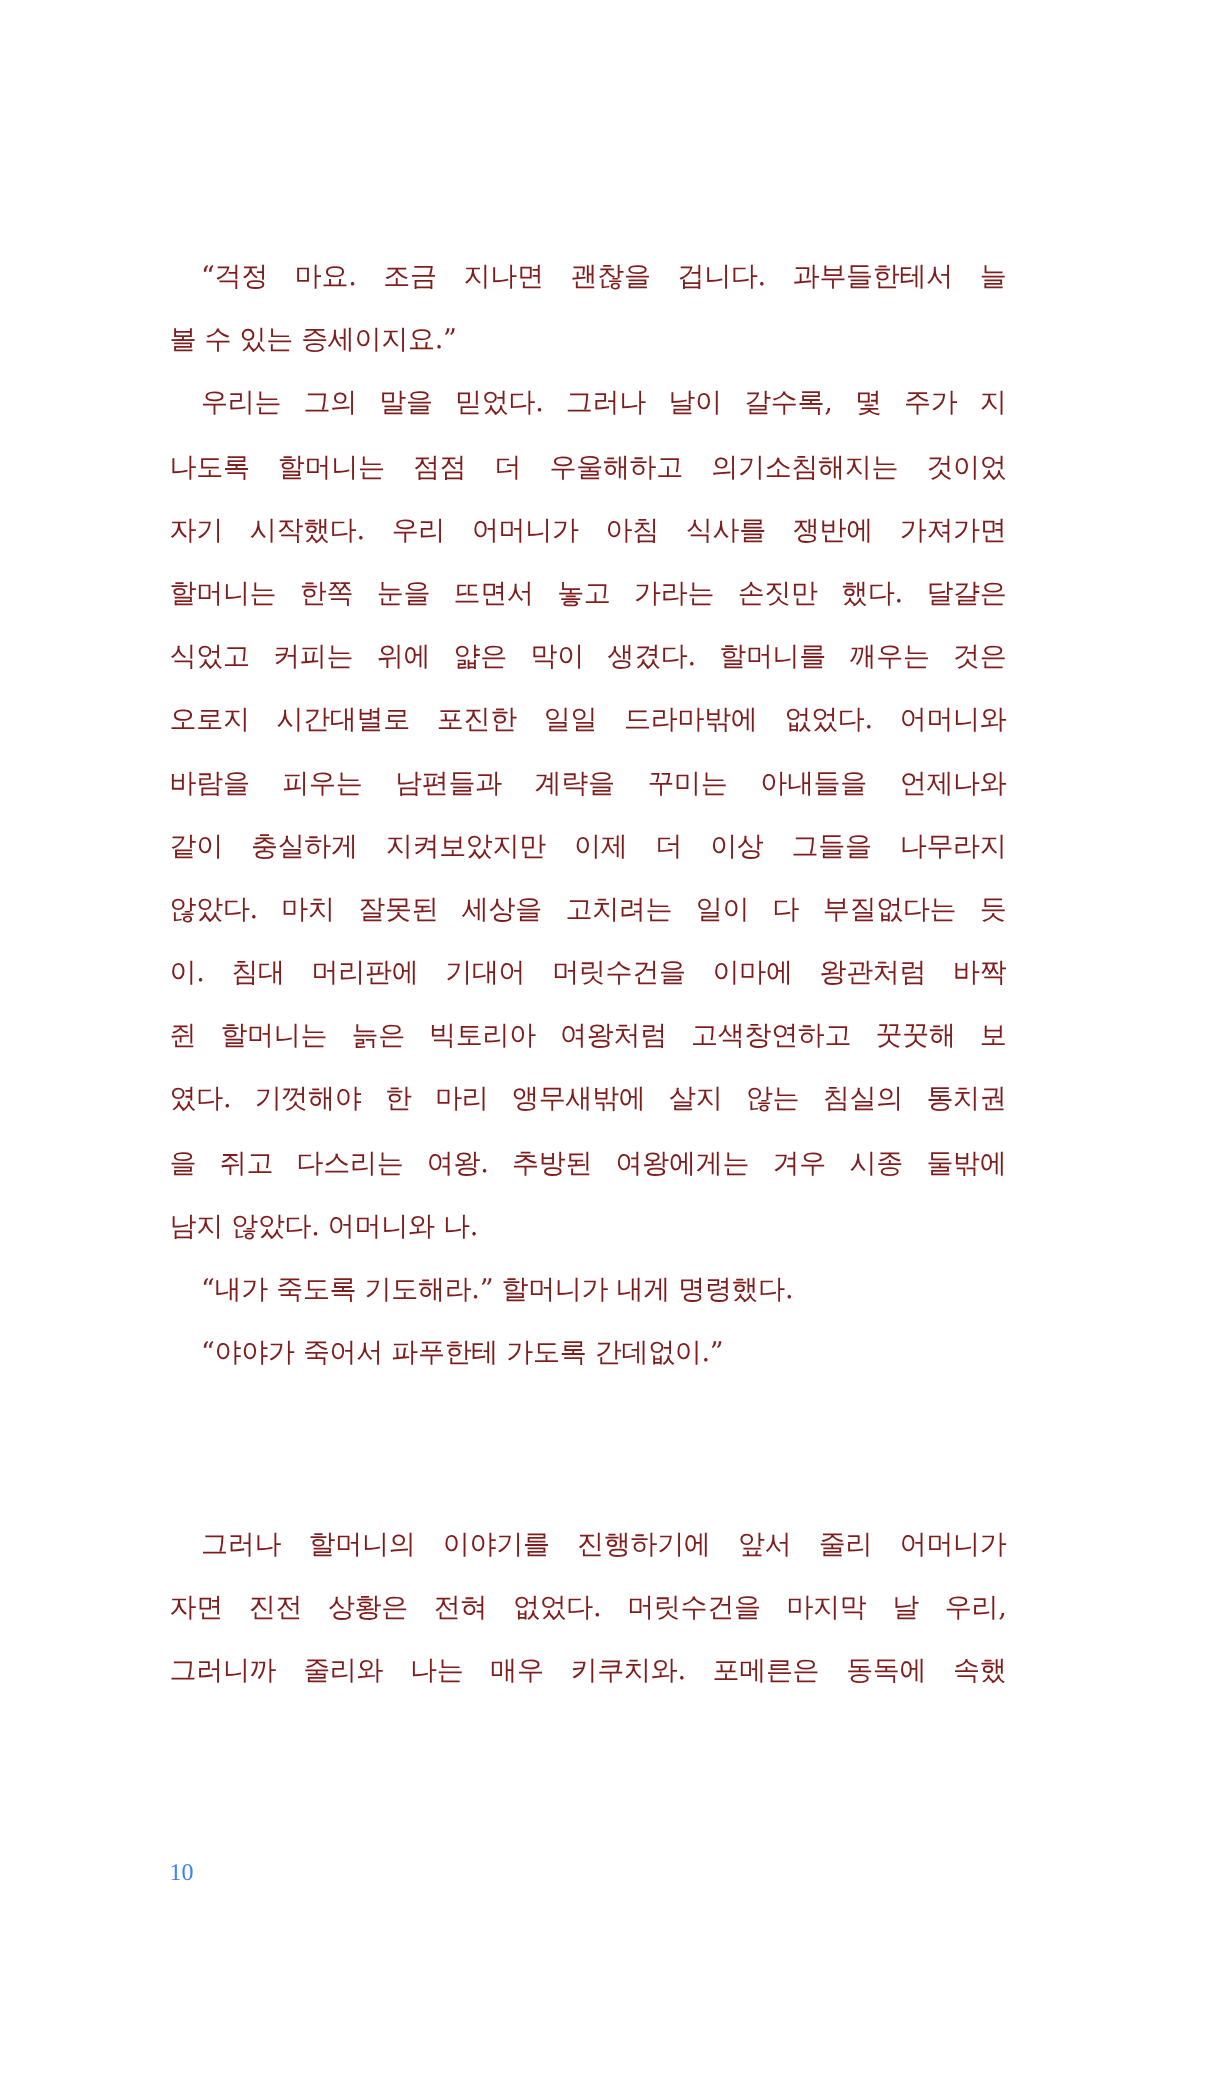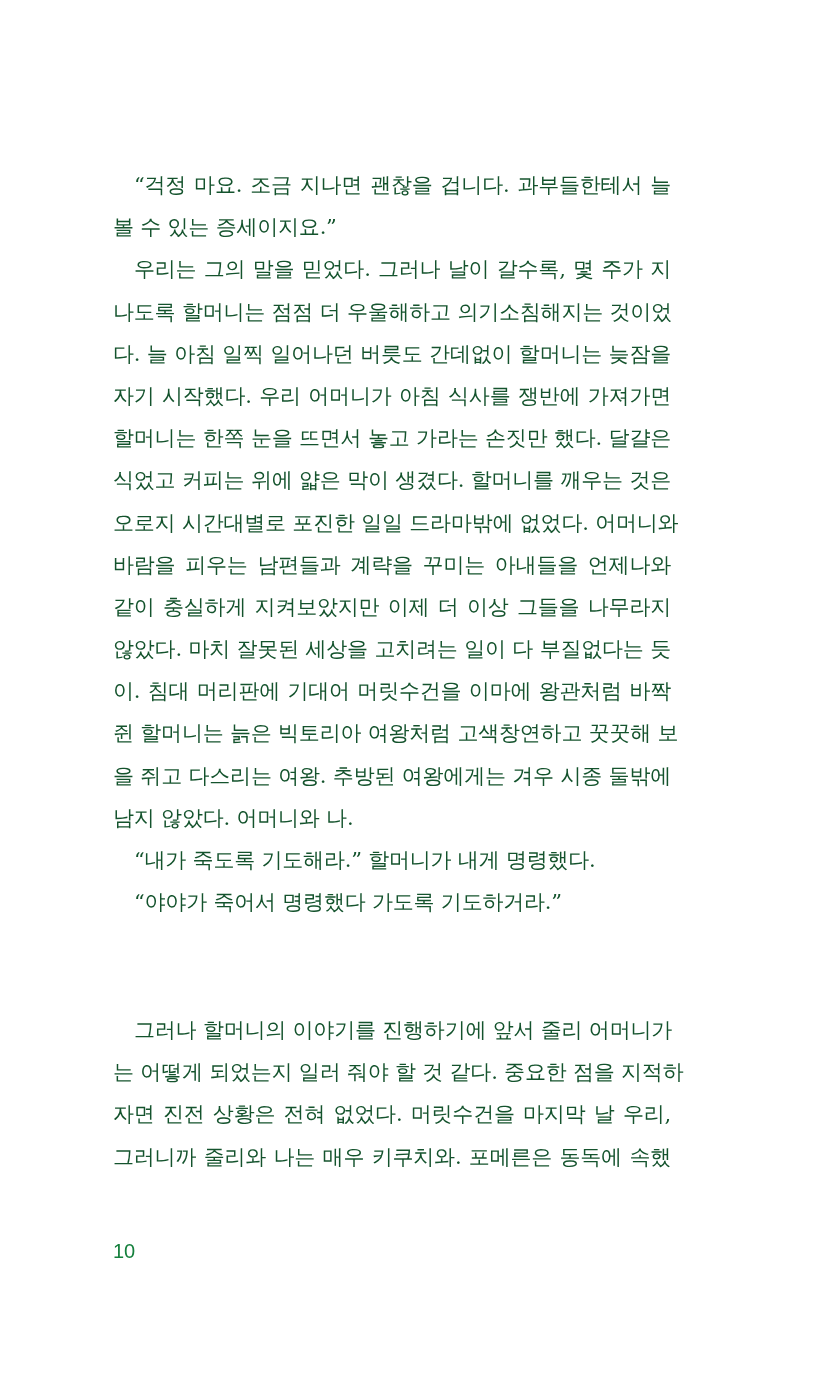--- a/index.html
+++ b/index.html
@@ -8,7 +8,7 @@
   .text-block {
     position: absolute; left: 113px; width: 558px;
     font-family: "DejaVu Serif", "Liberation Serif", serif;
-    font-size: 21px; color: #14532d; letter-spacing: -0.2px;
+    font-size: 18px; color: #7f1d1d; letter-spacing: -0.2px;
   }
   .line {
     height: 42.2px; line-height: 42.2px; white-space: nowrap;

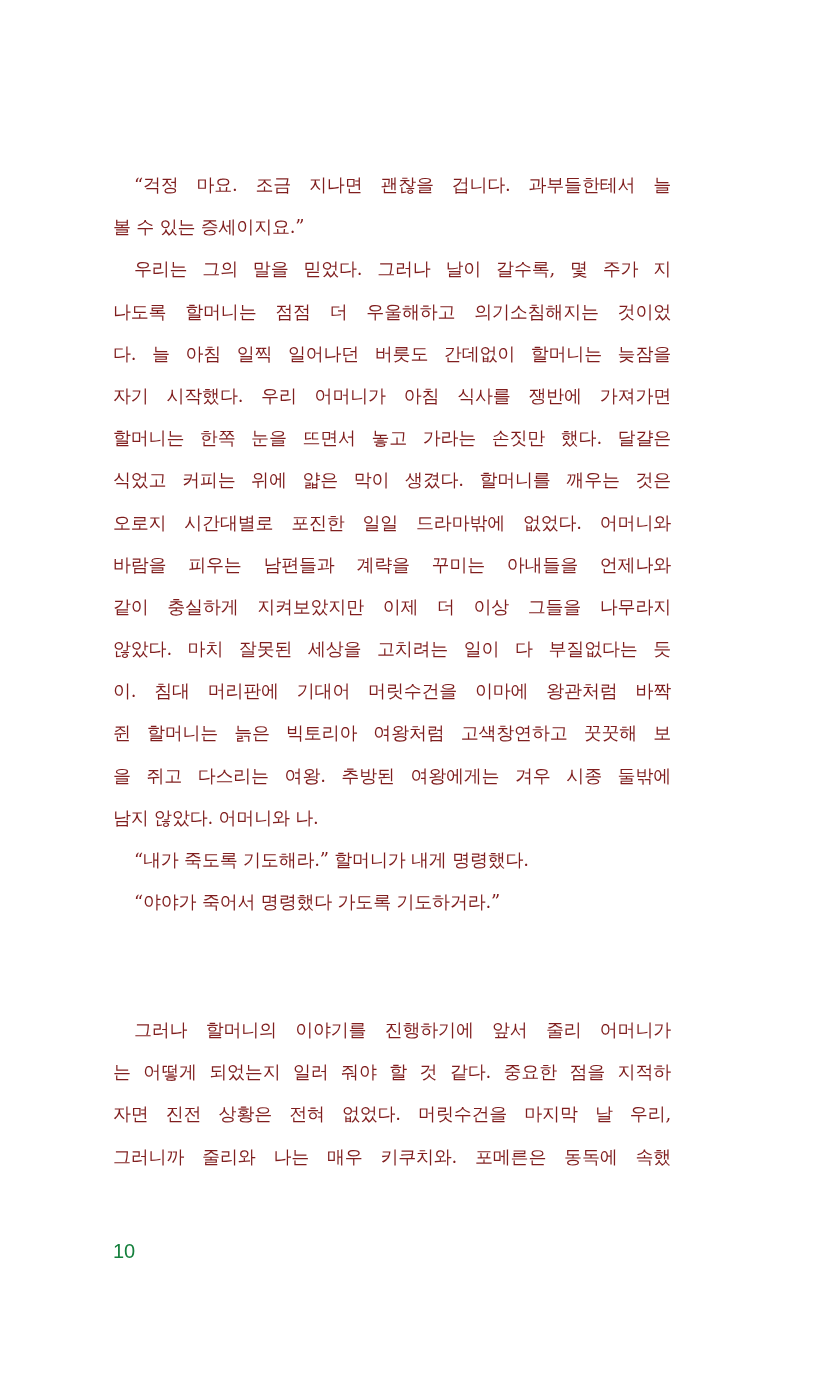--- a/index.html
+++ b/index.html
@@ -34,7 +34,6 @@
     <div class="line last">볼 수 있는 증세이지요.”</div>
     <div class="line indent">우리는 그의 말을 믿었다. 그러나 날이 갈수록, 몇 주가 지</div>
     <div class="line">나도록 할머니는 점점 더 우울해하고 의기소침해지는 것이었</div>
-    <div class="line">다. 늘 아침 일찍 일어나던 버릇도 간데없이 할머니는 늦잠을</div>
     <div class="line">자기 시작했다. 우리 어머니가 아침 식사를 쟁반에 가져가면</div>
     <div class="line">할머니는 한쪽 눈을 뜨면서 놓고 가라는 손짓만 했다. 달걀은</div>
     <div class="line">식었고 커피는 위에 얇은 막이 생겼다. 할머니를 깨우는 것은</div>

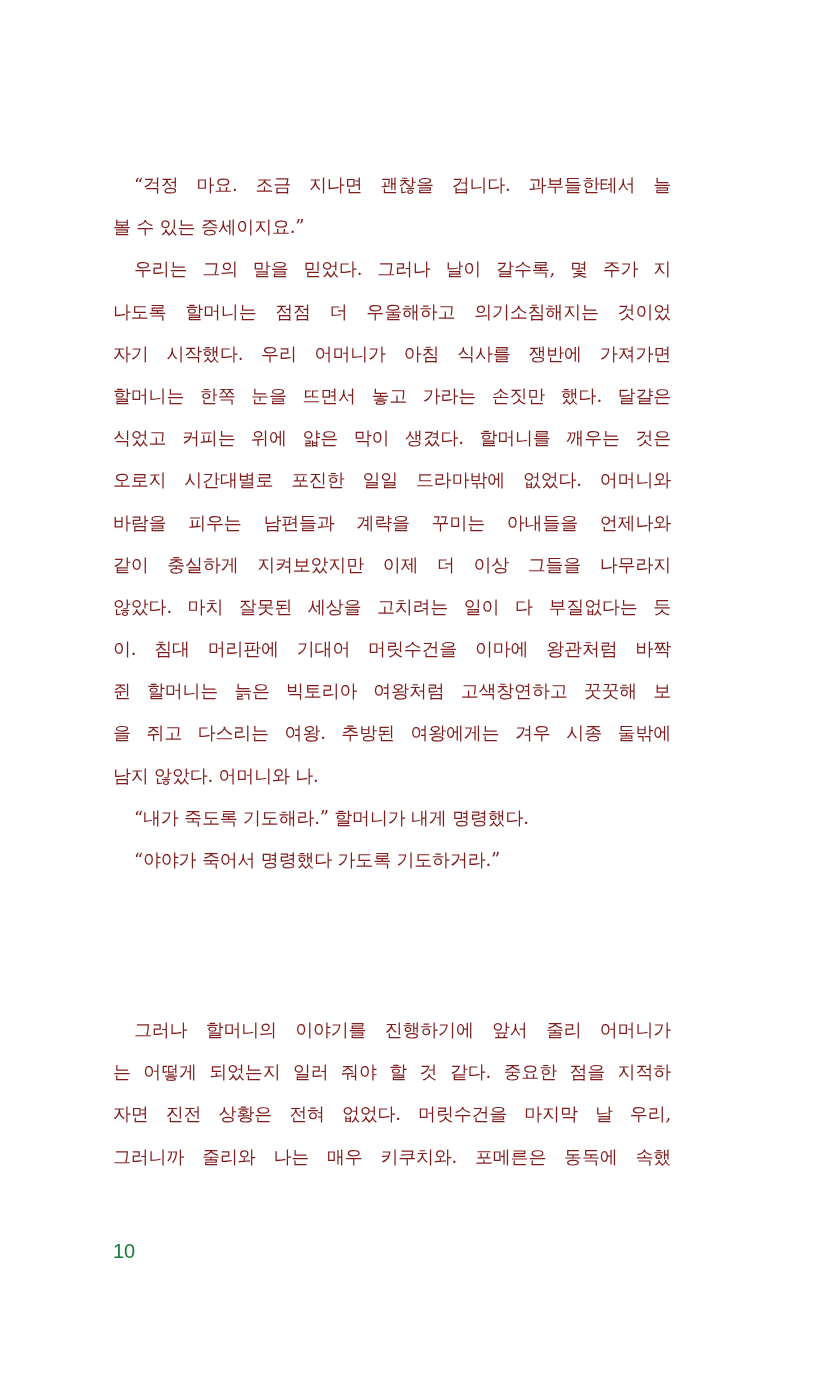--- a/index.html
+++ b/index.html
@@ -43,6 +43,7 @@
     <div class="line">않았다. 마치 잘못된 세상을 고치려는 일이 다 부질없다는 듯</div>
     <div class="line">이. 침대 머리판에 기대어 머릿수건을 이마에 왕관처럼 바짝</div>
     <div class="line">쥔 할머니는 늙은 빅토리아 여왕처럼 고색창연하고 꿋꿋해 보</div>
+    <div class="line">였다. 기껏해야 한 마리 앵무새밖에 살지 않는 침실의 통치권</div>
     <div class="line">을 쥐고 다스리는 여왕. 추방된 여왕에게는 겨우 시종 둘밖에</div>
     <div class="line last">남지 않았다. 어머니와 나.</div>
     <div class="line indent last">“내가 죽도록 기도해라.” 할머니가 내게 명령했다.</div>

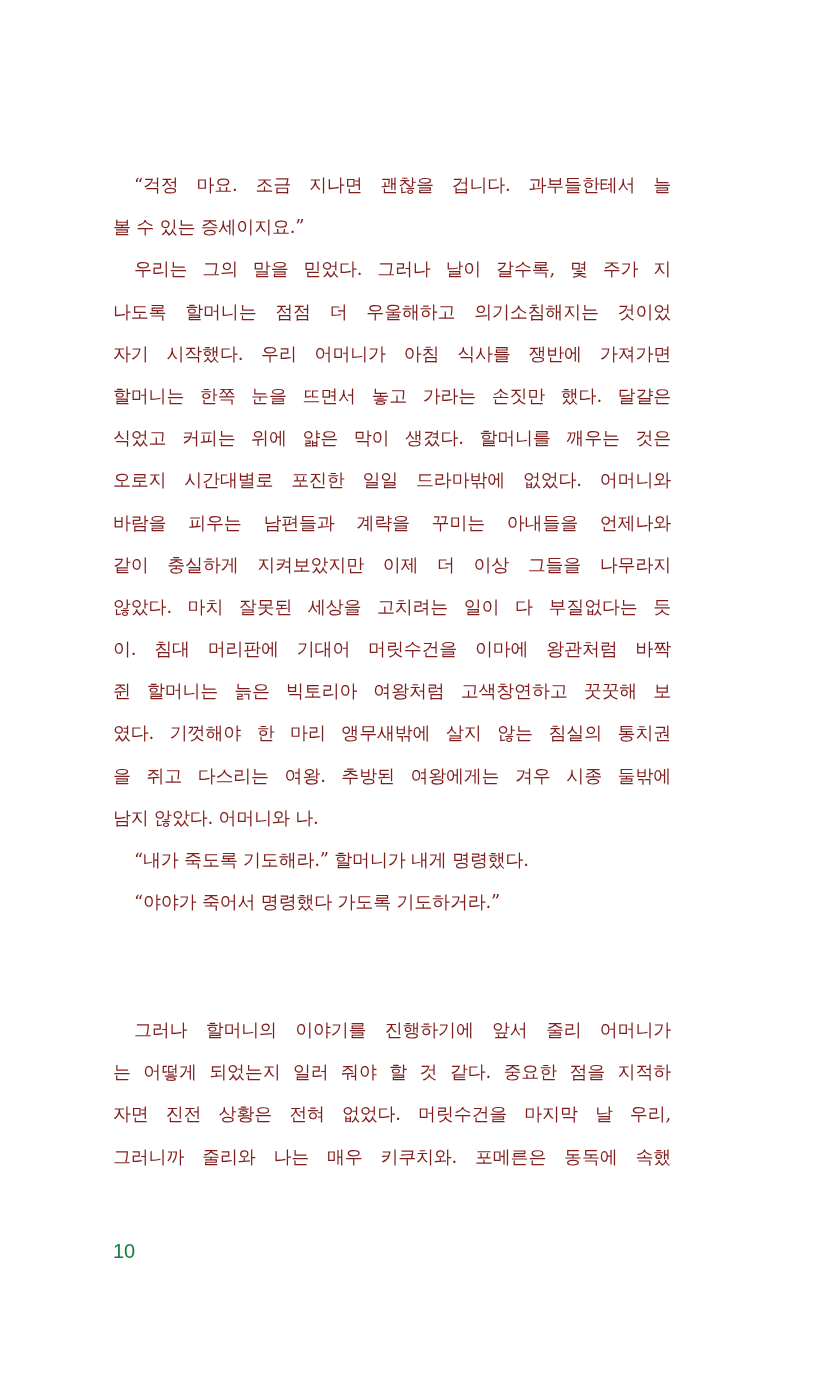--- a/index.html
+++ b/index.html
@@ -47,7 +47,7 @@
     <div class="line">을 쥐고 다스리는 여왕. 추방된 여왕에게는 겨우 시종 둘밖에</div>
     <div class="line last">남지 않았다. 어머니와 나.</div>
     <div class="line indent last">“내가 죽도록 기도해라.” 할머니가 내게 명령했다.</div>
-    <div class="line indent last">“야야가 죽어서 명령했다 가도록 기도하거라.”</div>
+    <div class="line indent last">“야야가 죽어서 파푸한테 가도록 간데없이.”</div>
   </div>
 
   <div class="text-block" id="block2">

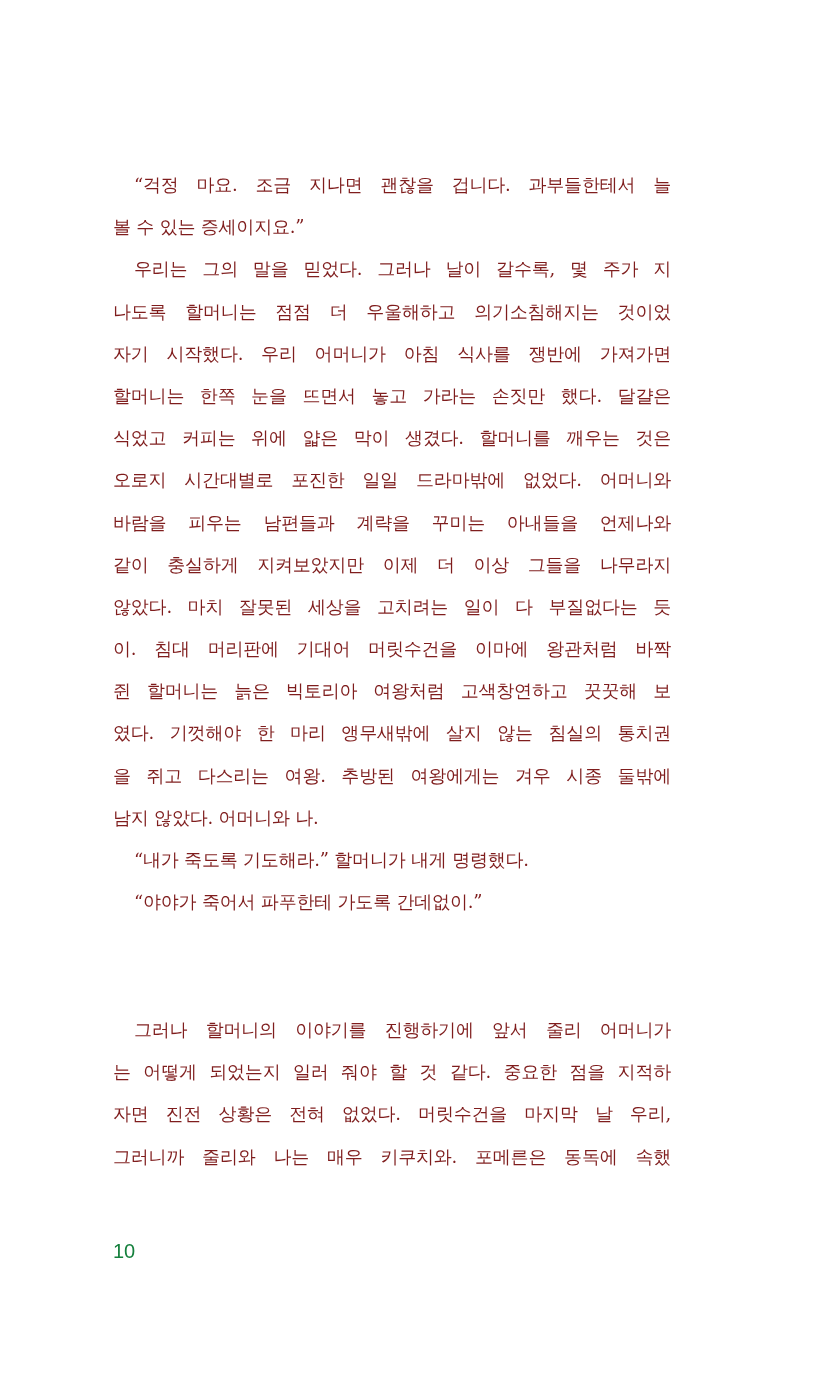--- a/index.html
+++ b/index.html
@@ -52,7 +52,6 @@
 
   <div class="text-block" id="block2">
     <div class="line indent">그러나 할머니의 이야기를 진행하기에 앞서 줄리 어머니가</div>
-    <div class="line">는 어떻게 되었는지 일러 줘야 할 것 같다. 중요한 점을 지적하</div>
     <div class="line">자면 진전 상황은 전혀 없었다. 머릿수건을 마지막 날 우리,</div>
     <div class="line">그러니까 줄리와 나는 매우 키쿠치와. 포메른은 동독에 속했</div>
   </div>

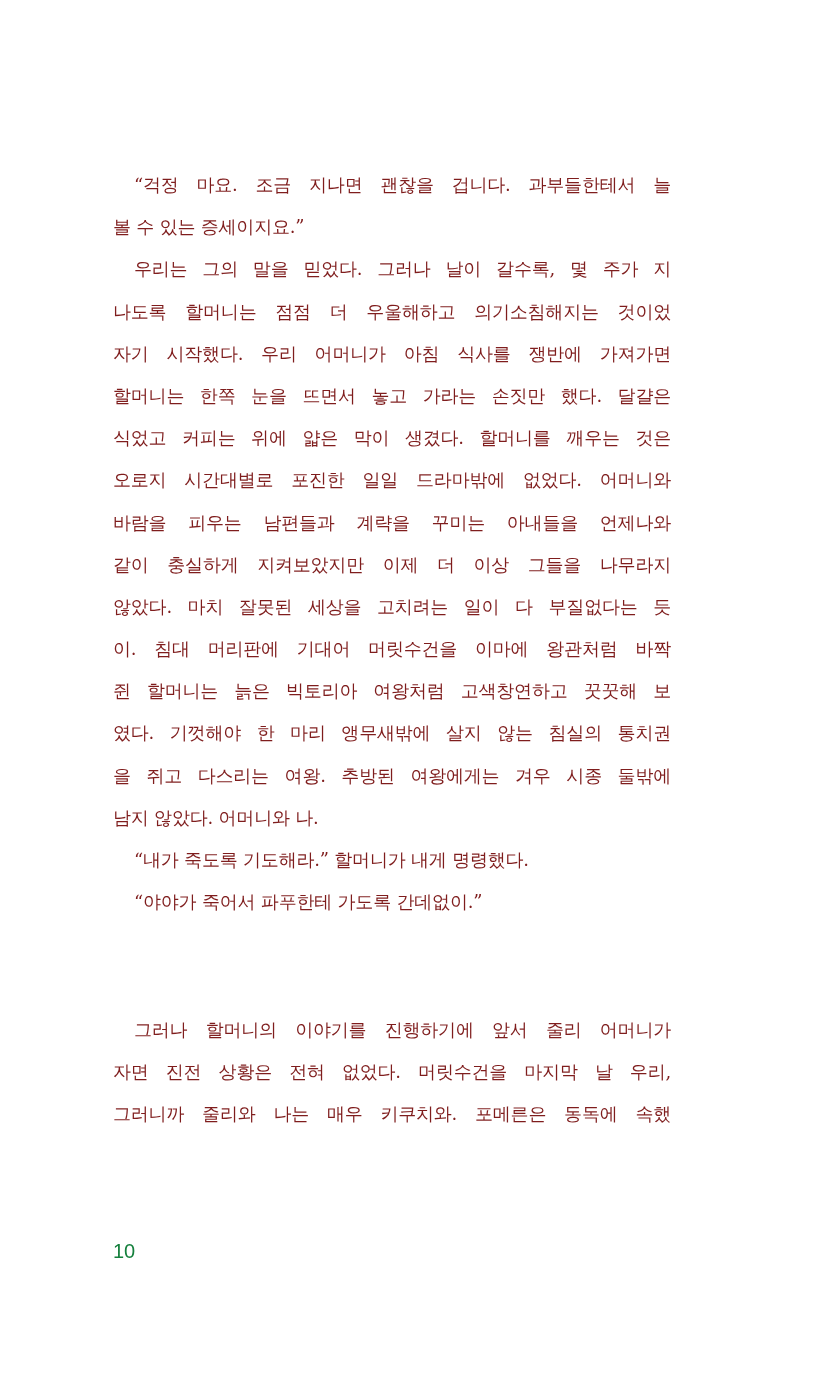--- a/index.html
+++ b/index.html
@@ -20,8 +20,8 @@
   #block2 { top: 1009px; }
   .page-number {
     position: absolute; left: 113px; top: 1240px;
-    font-family: Liberation Sans, sans-serif;
-    font-size: 20px; color: #15803d;
+    font-family: Liberation Serif, serif;
+    font-size: 16px; color: #3b82f6;
   }
 </style>
 </head>

